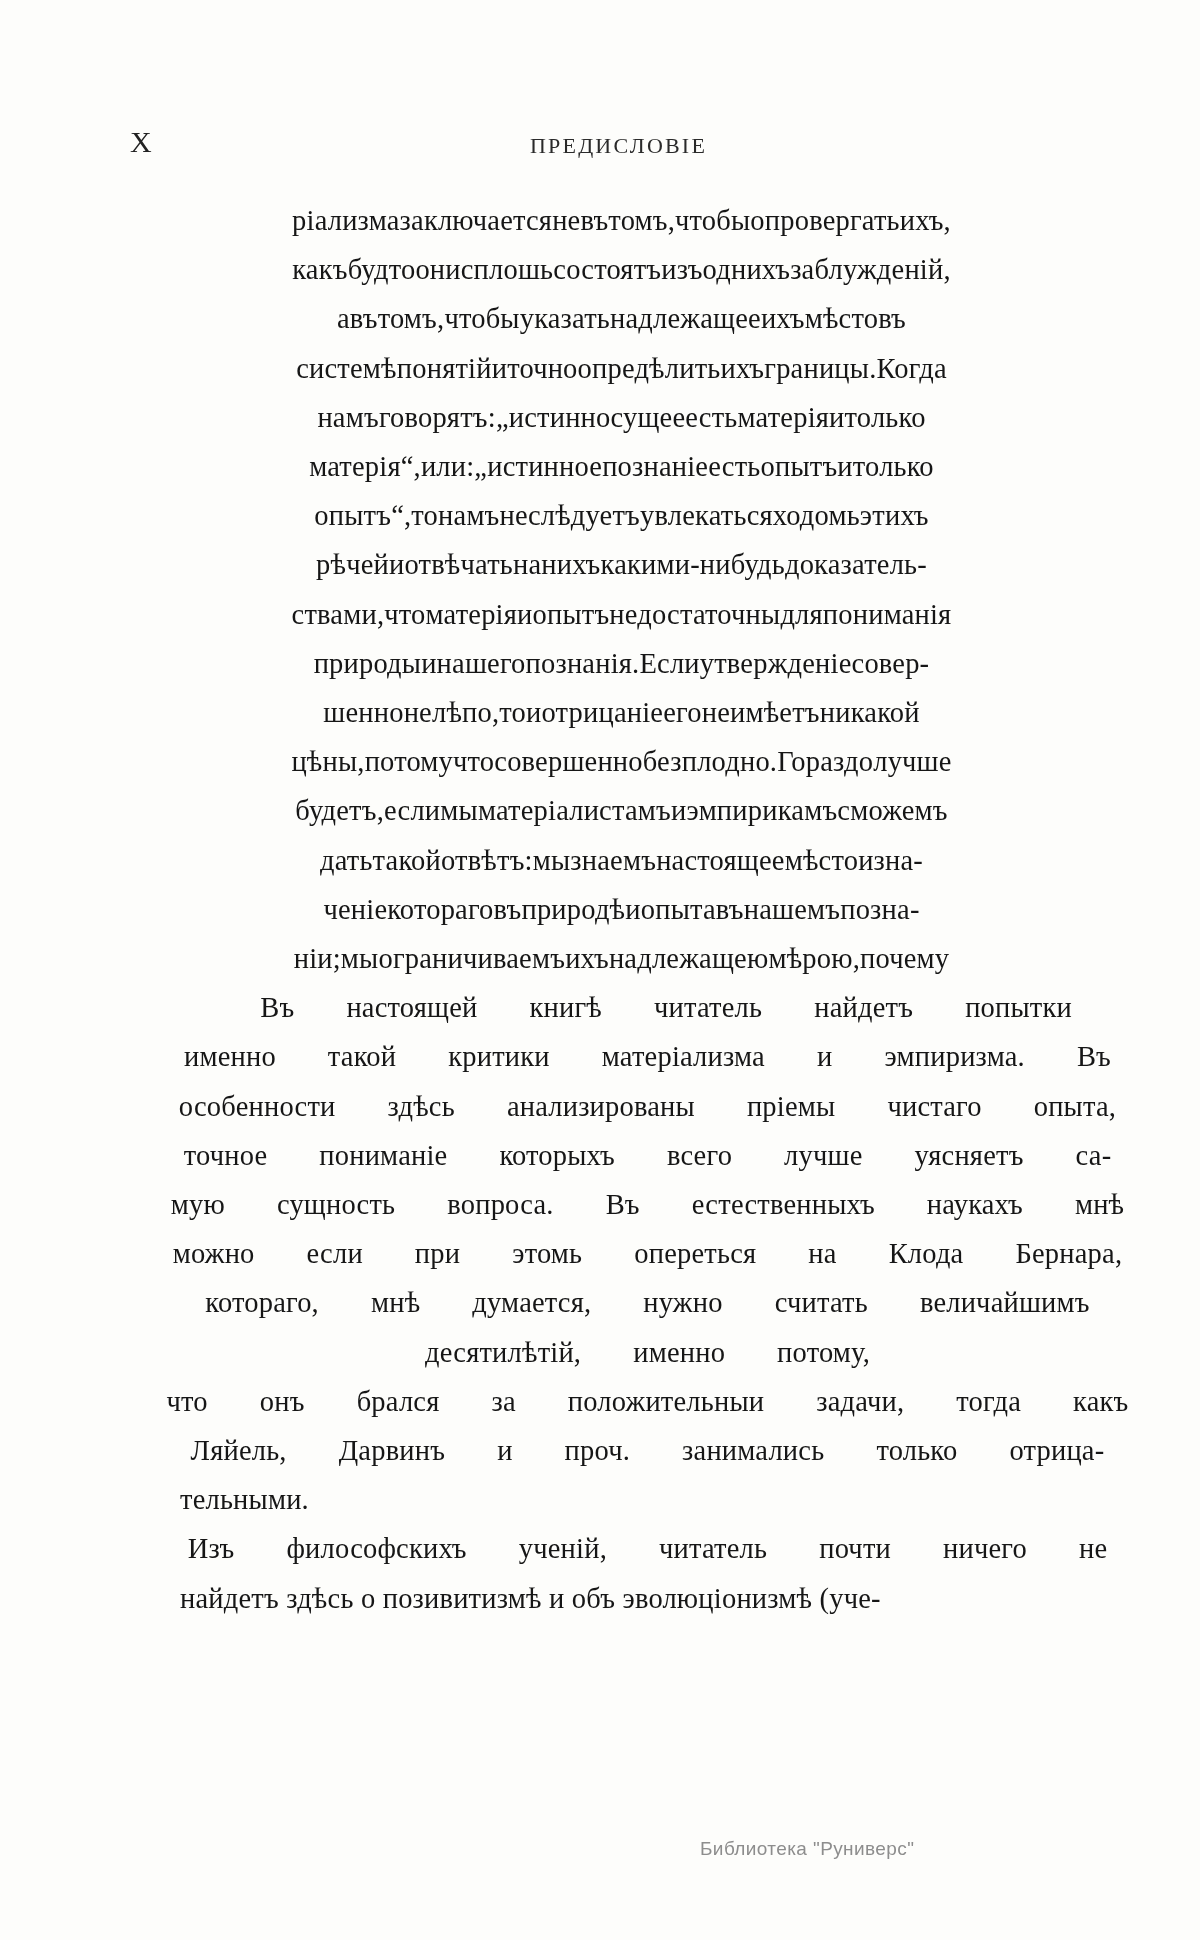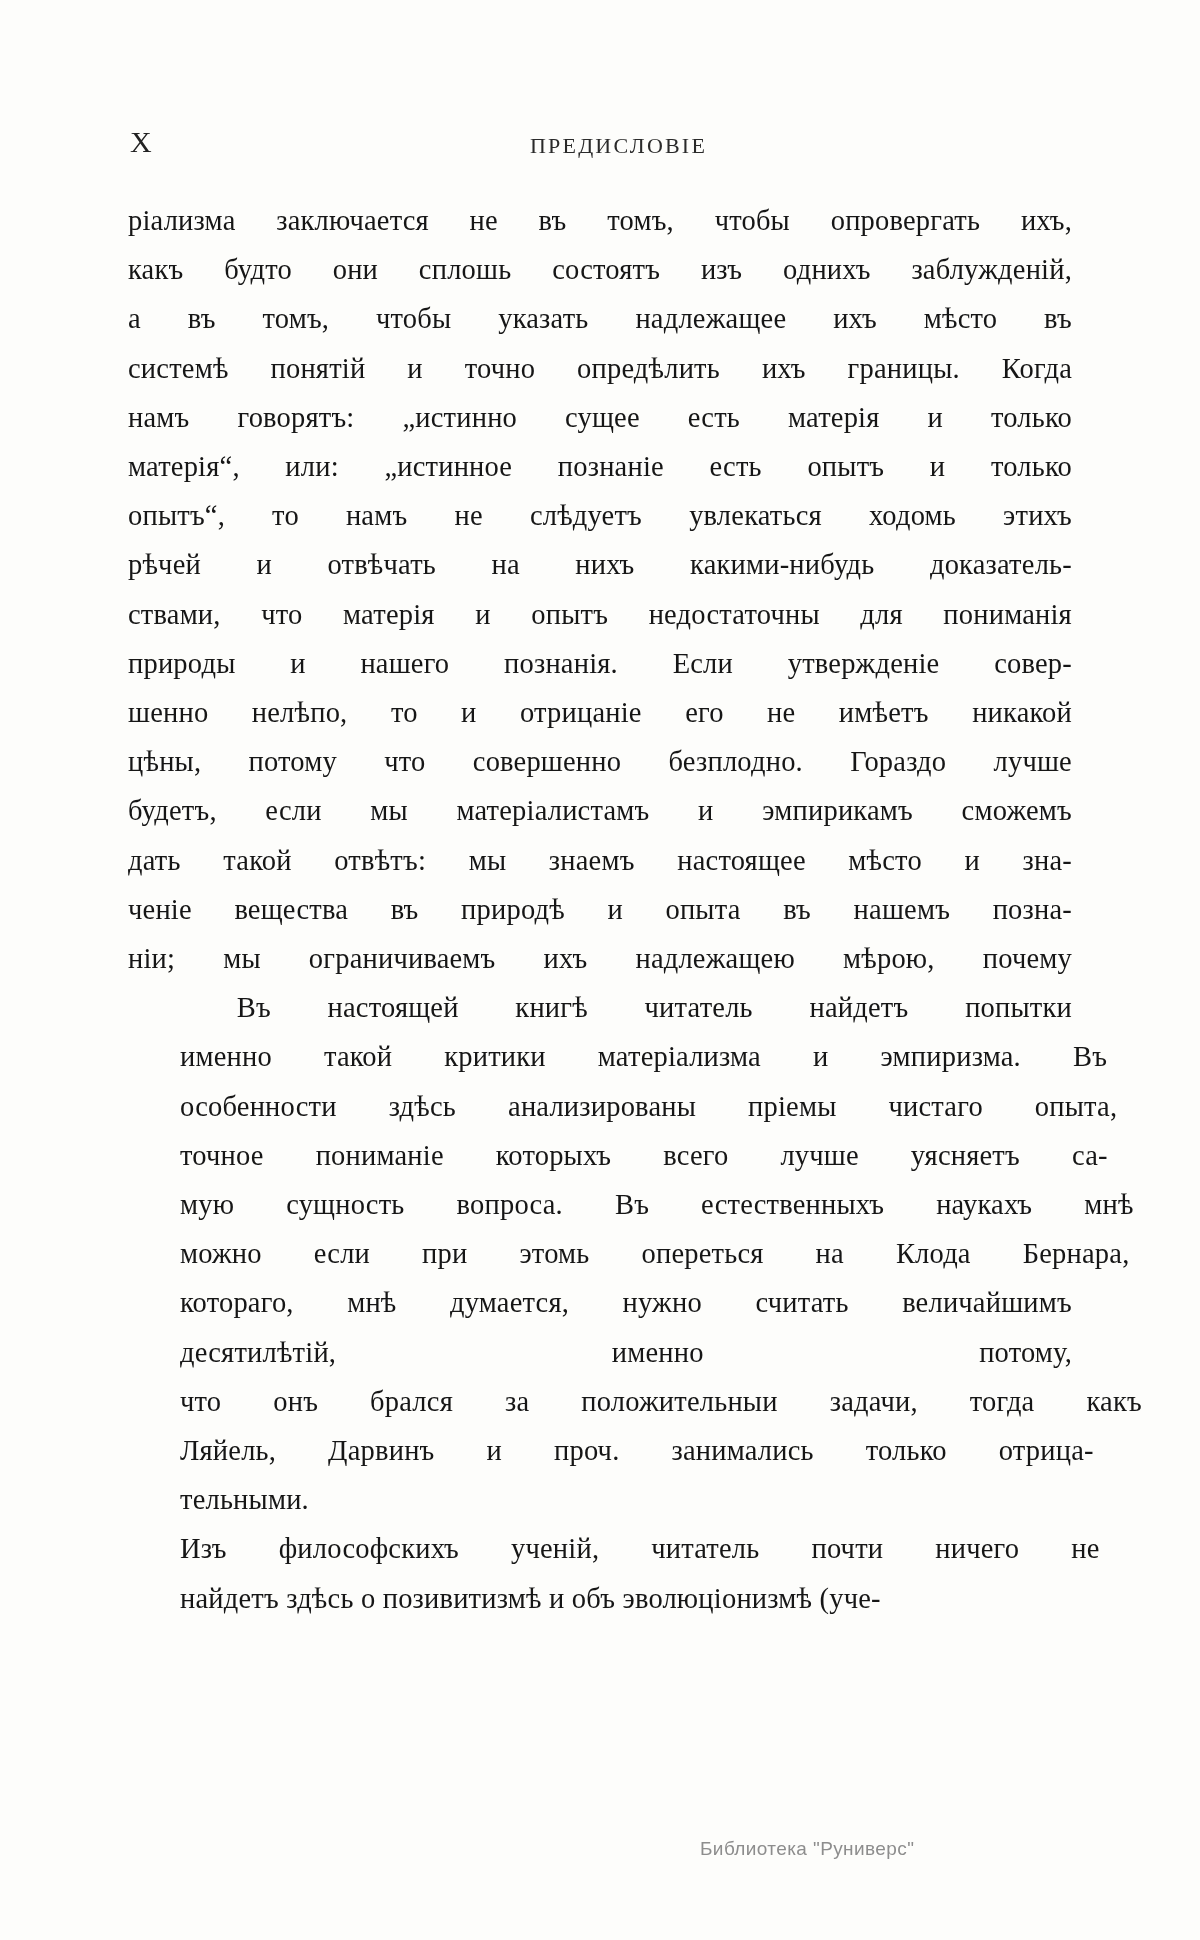--- a/index.html
+++ b/index.html
@@ -74,7 +74,8 @@
   
   .ln.j {
     display: flex;
-    justify-content: space-between;
+    justify-content: center;
+    margin-left: 43px;
   }
   .ln.j > span { white-space: pre; }
   .ital {

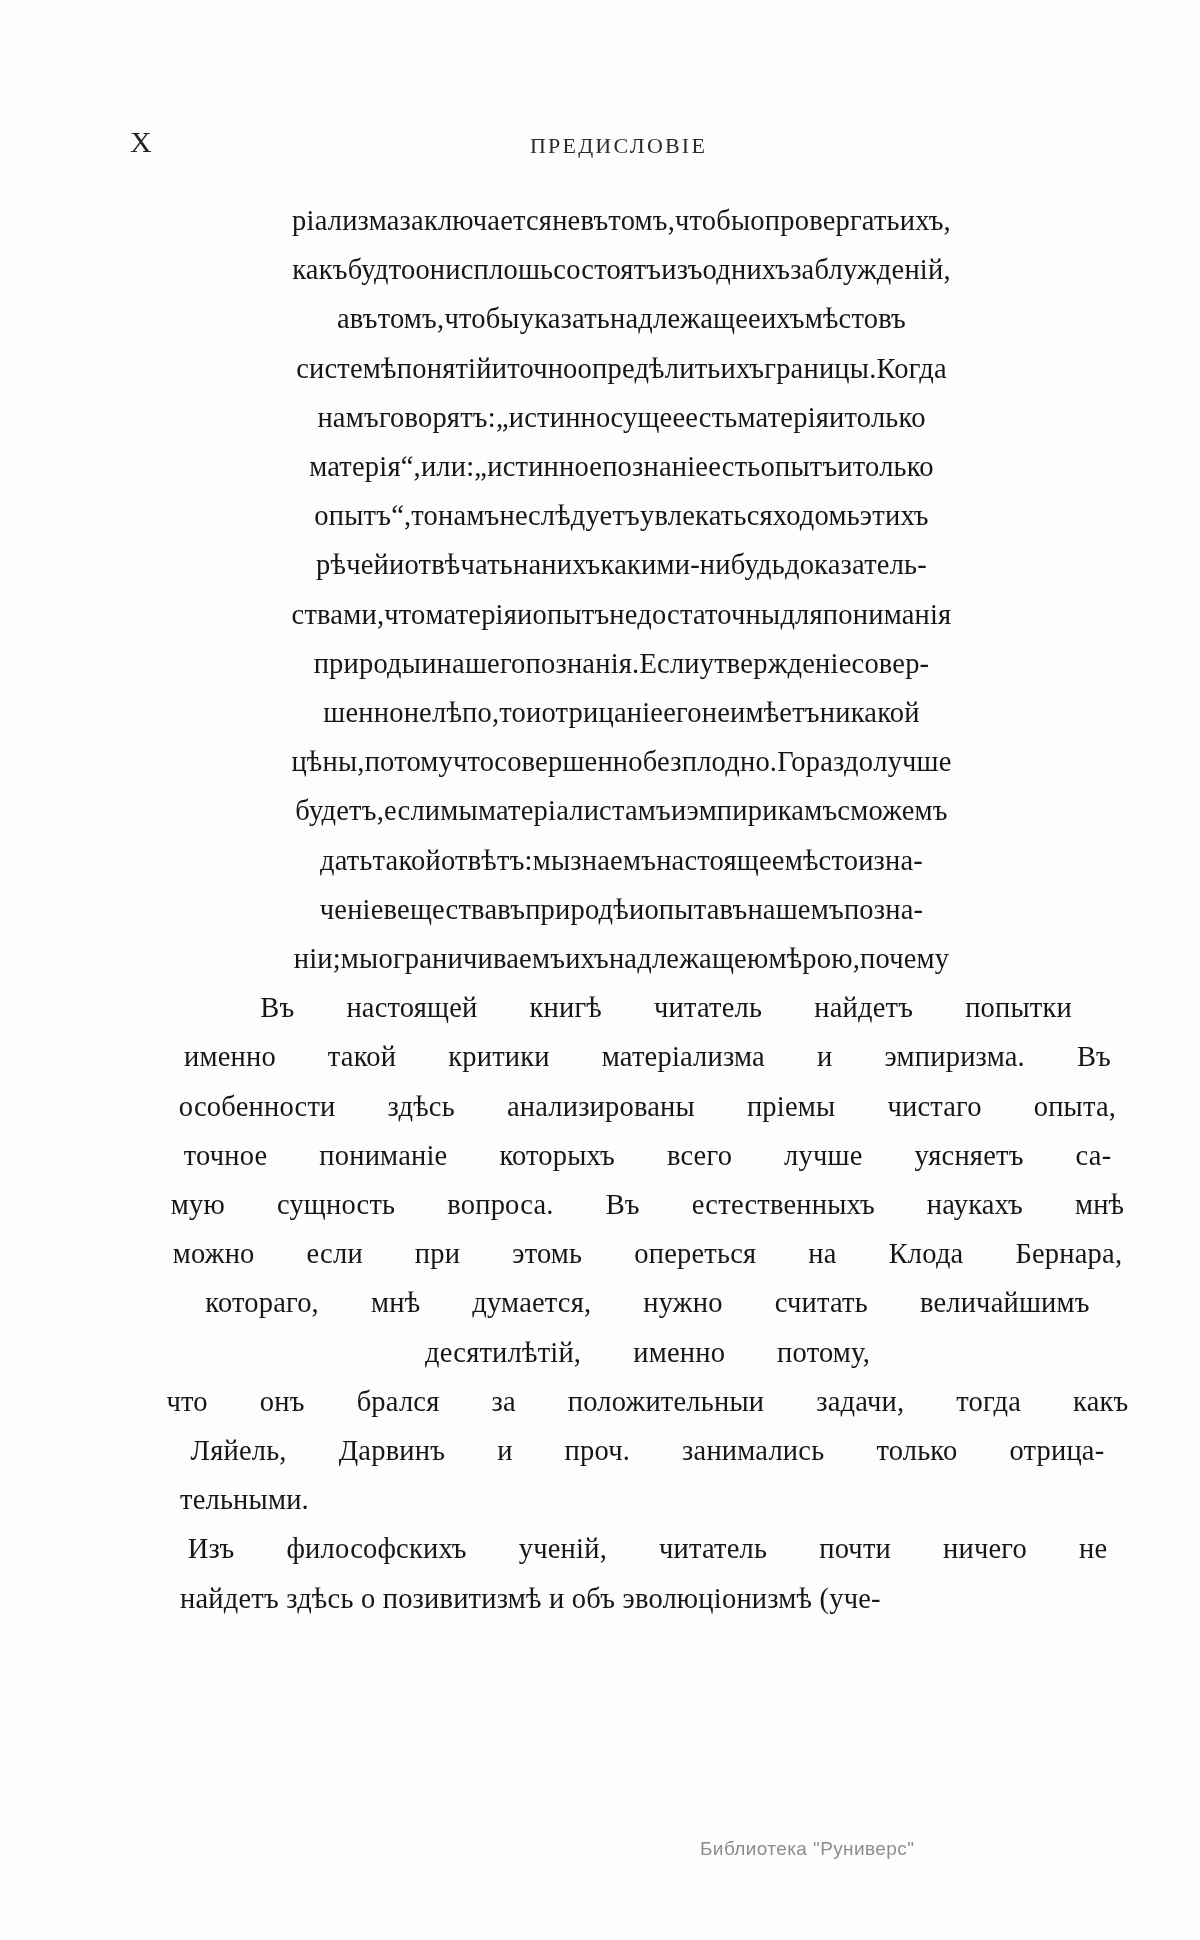--- a/index.html
+++ b/index.html
@@ -246,7 +246,7 @@
         </span>
         <span class="ln j">
           <span>ченіе</span>
-          <span>вещества</span>
+          <span>котораго</span>
           <span>въ</span>
           <span>природѣ</span>
           <span>и</span>

